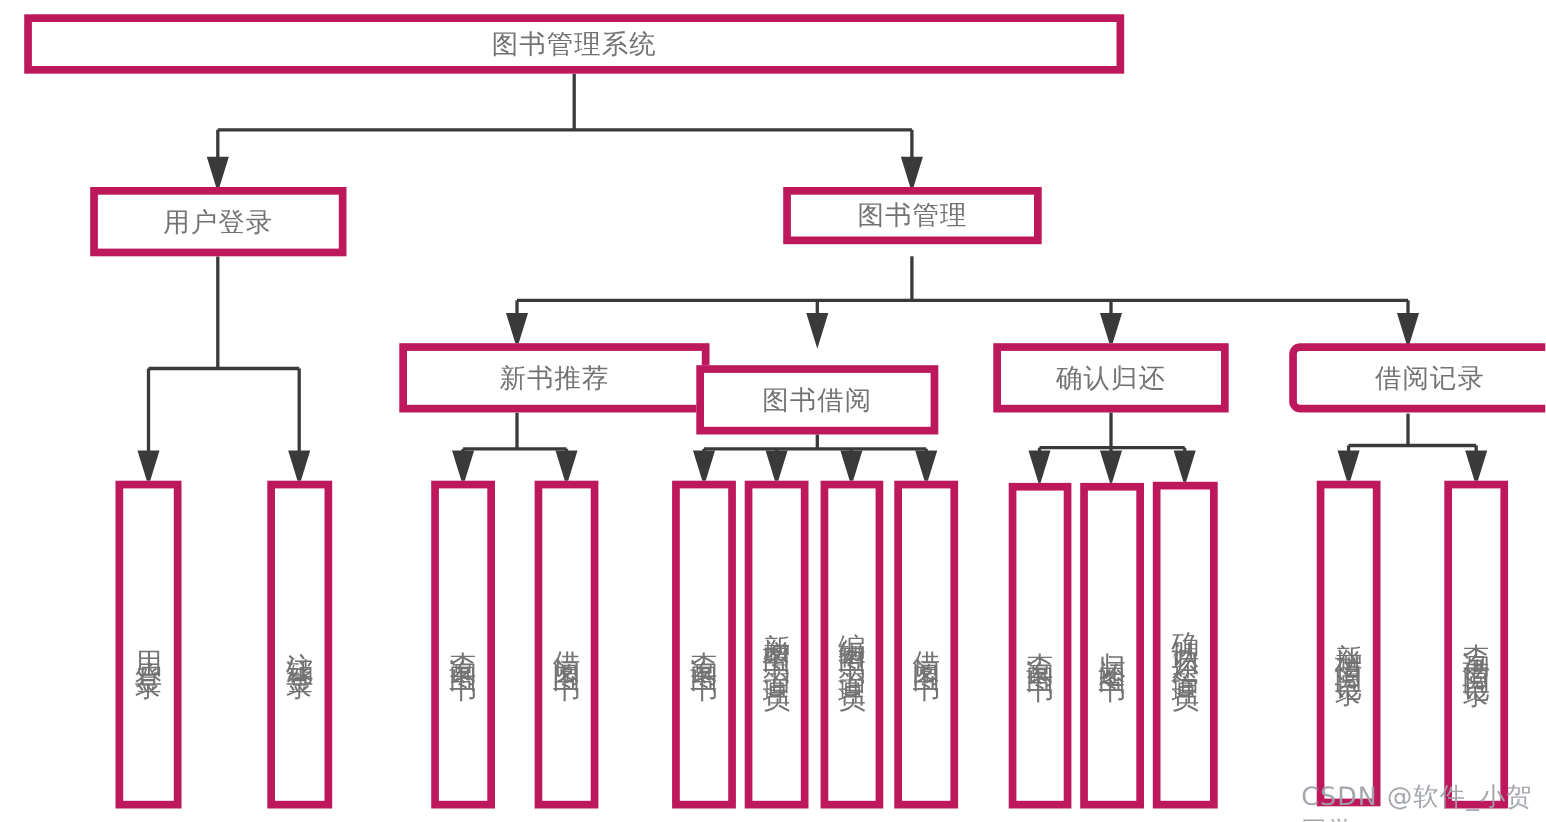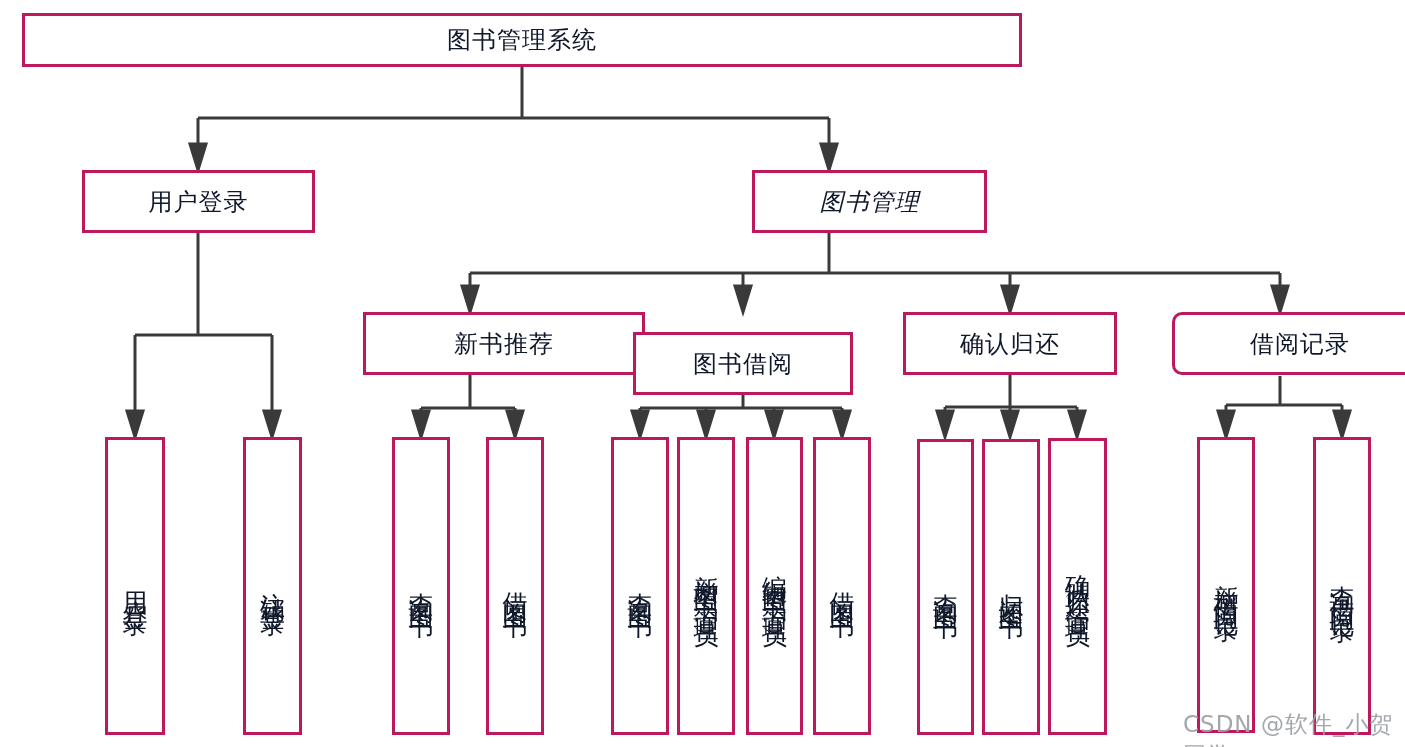--- a/index.html
+++ b/index.html
@@ -15,11 +15,11 @@
     position:absolute;
     box-sizing:border-box;
     background:#ffffff;
-    border:3px solid #be185d;
+    border:7px solid #be185d;
     display:flex;
     align-items:center;
     justify-content:center;
-    color:#0f172a;
+    color:#737373;
     font-size:24px;
     letter-spacing:1px;
     z-index:2;

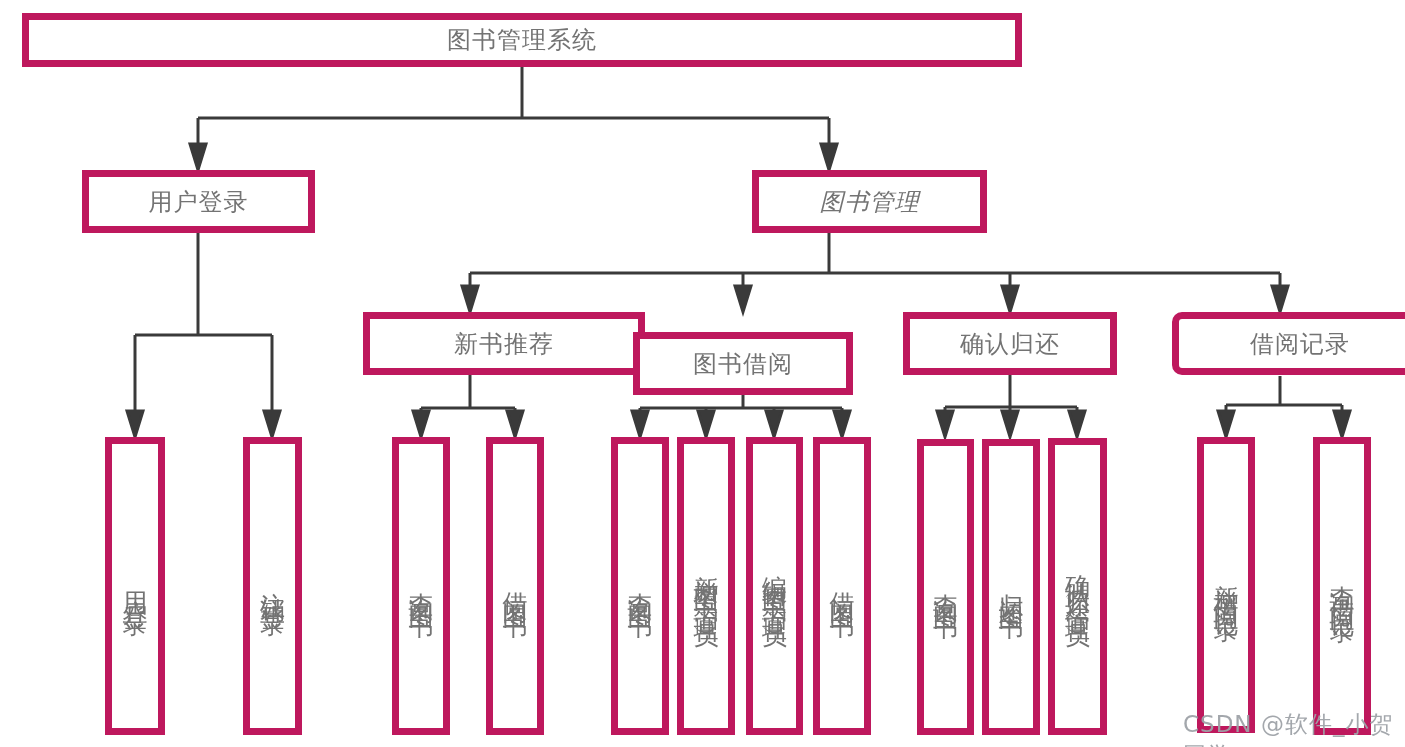--- a/index.html
+++ b/index.html
@@ -159,7 +159,7 @@
   <div class="node" style="left:22px;top:13px;width:1000px;height:54px;">图书管理系统</div>
 
   <div class="node" style="left:82px;top:170px;width:233px;height:63px;">用户登录</div>
-  <div class="node" style="left:752px;top:170px;width:235px;height:63px;font-style:italic;">图书管理</div>
+  <div class="node" style="left:712px;top:170px;width:235px;height:52px;">图书管理</div>
 
   <div class="node" style="left:363px;top:312px;width:282px;height:63px;">新书推荐</div>
   <div class="node" style="left:633px;top:312px;width:220px;height:63px;margin-top:20px;">图书借阅</div>

